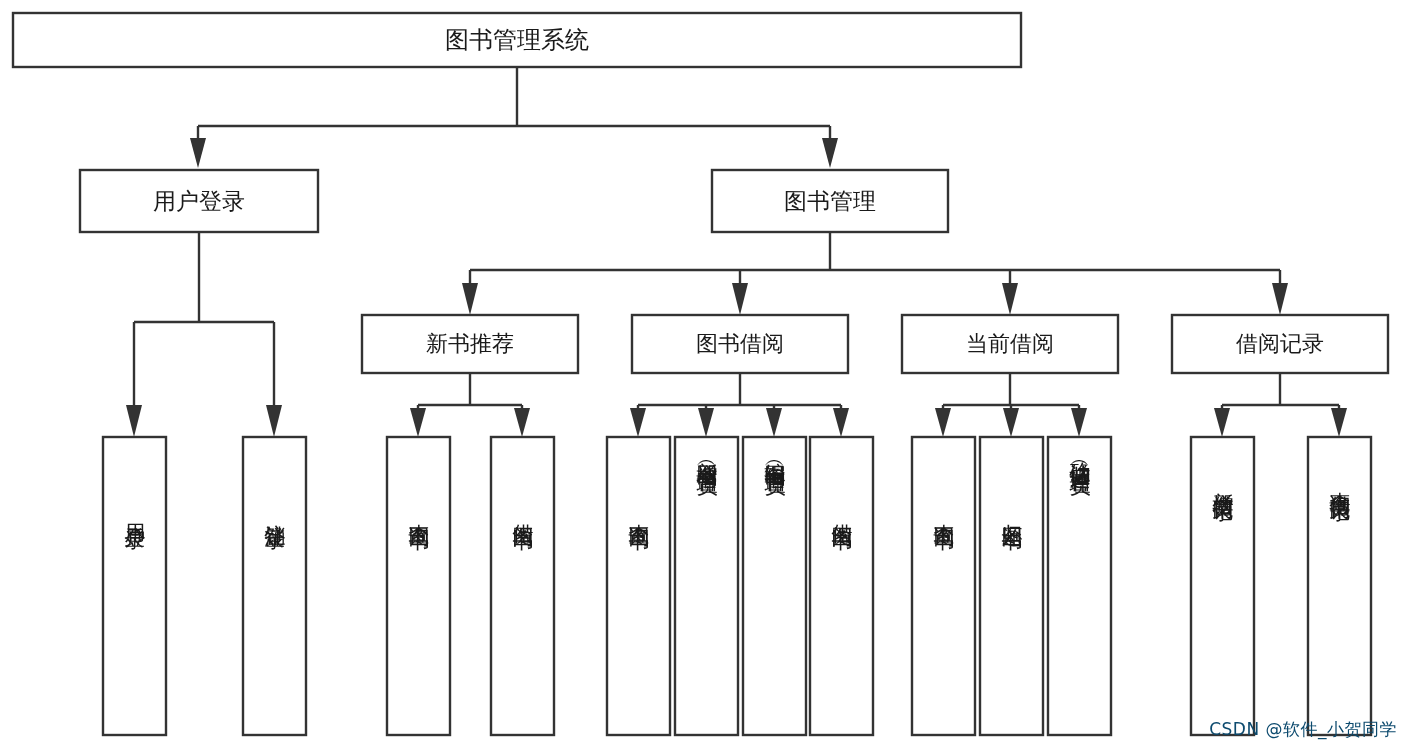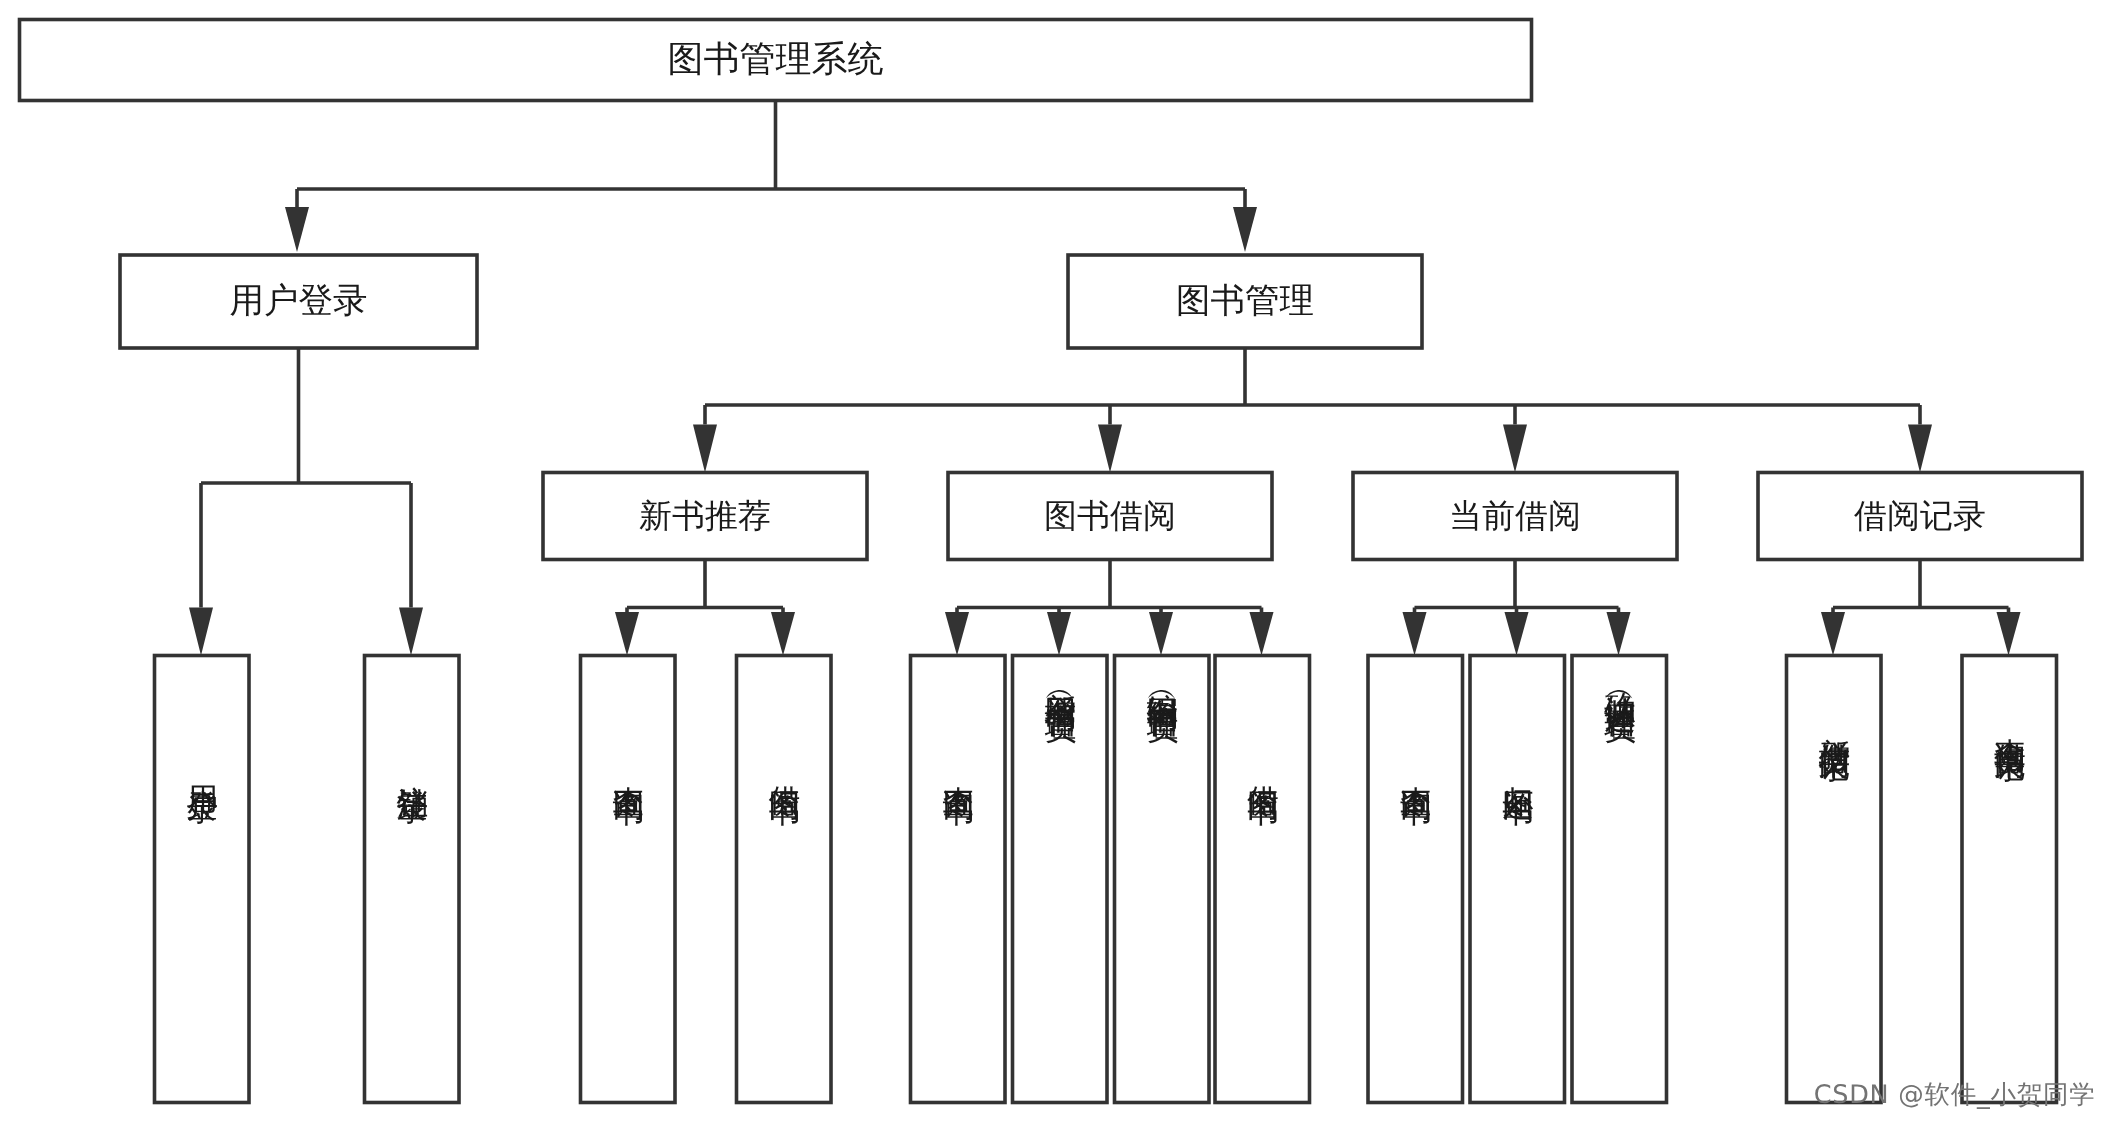--- a/index.html
+++ b/index.html
@@ -80,7 +80,7 @@
     bottom: 6px;
     font-family: "DejaVu Sans", "Liberation Sans", sans-serif;
     font-size: 17px;
-    color: #737373;
+    color: #0c4a6e;
     letter-spacing: 0.5px;
     white-space: nowrap;
   }

